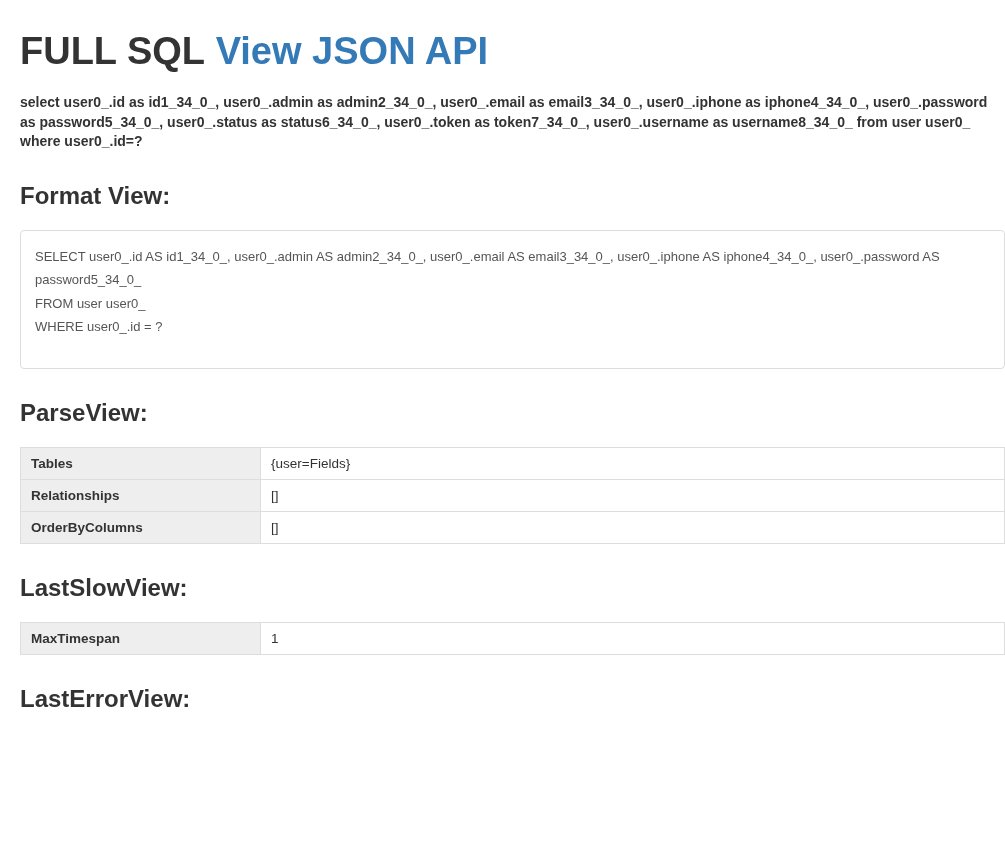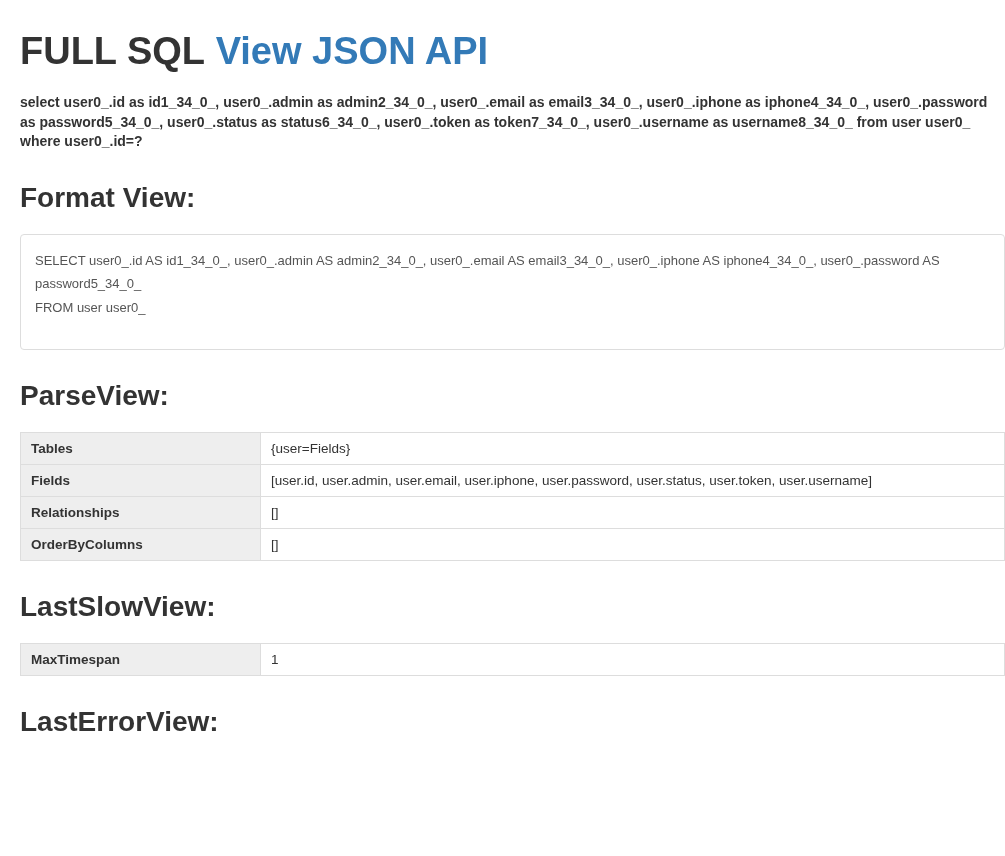--- a/index.html
+++ b/index.html
@@ -25,7 +25,7 @@
     font-weight: 700;
   }
   h3 {
-    font-size: 28px;
+    font-size: 24px;
     font-weight: 700;
     margin: 30px 0 20px 0;
     color: #333;

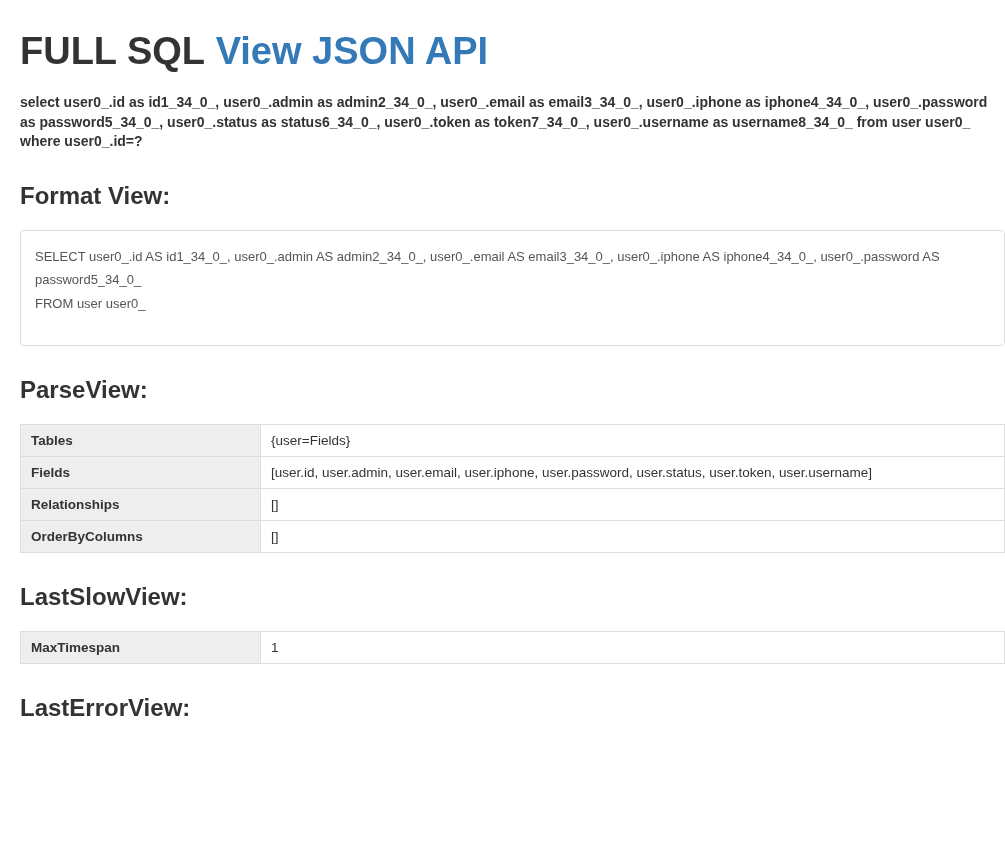--- a/index.html
+++ b/index.html
@@ -83,6 +83,7 @@
 <div class="well">
   <div>SELECT user0_.id AS id1_34_0_, user0_.admin AS admin2_34_0_, user0_.email AS email3_34_0_, user0_.iphone AS iphone4_34_0_, user0_.password AS password5_34_0_</div>
   <div>FROM user user0_</div>
+  <div>WHERE user0_.id = ?</div>
 </div>
 
 <h3>ParseView:</h3>

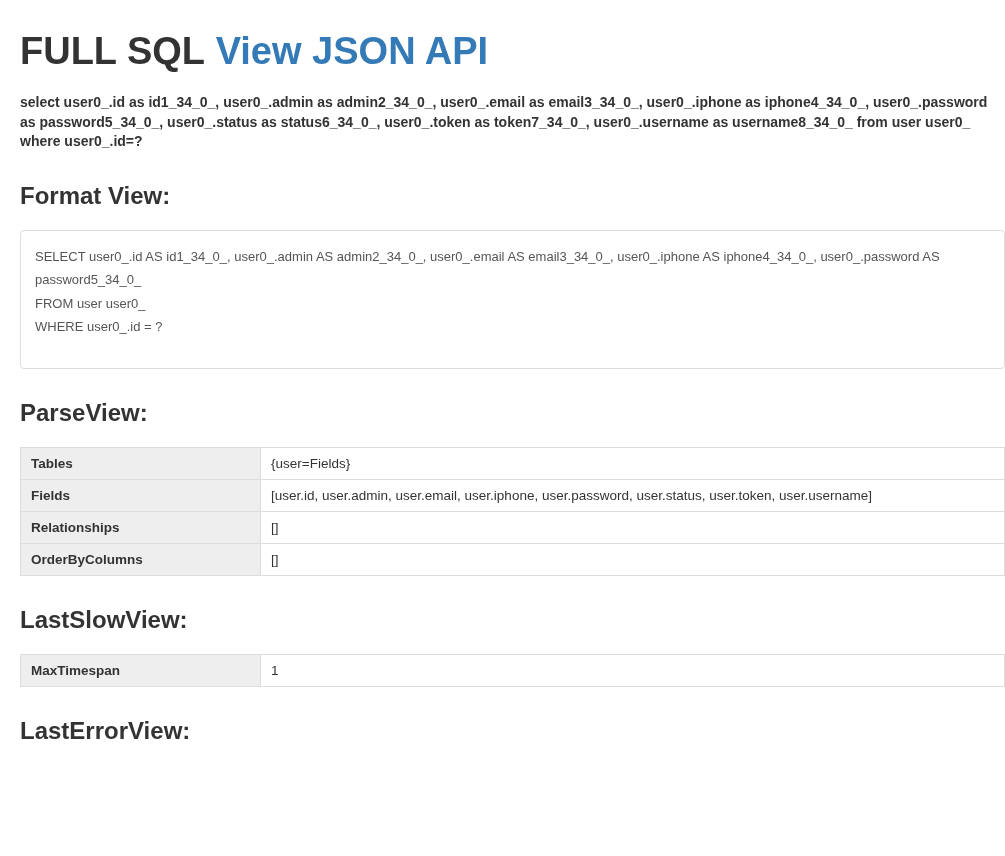--- a/index.html
+++ b/index.html
@@ -95,10 +95,6 @@
         <td class="val">{user=Fields}</td>
       </tr>
       <tr>
-        <td class="key">Fields</td>
-        <td class="val">[user.id, user.admin, user.email, user.iphone, user.password, user.status, user.token, user.username]</td>
-      </tr>
-      <tr>
         <td class="key">Relationships</td>
         <td class="val">[]</td>
       </tr>

